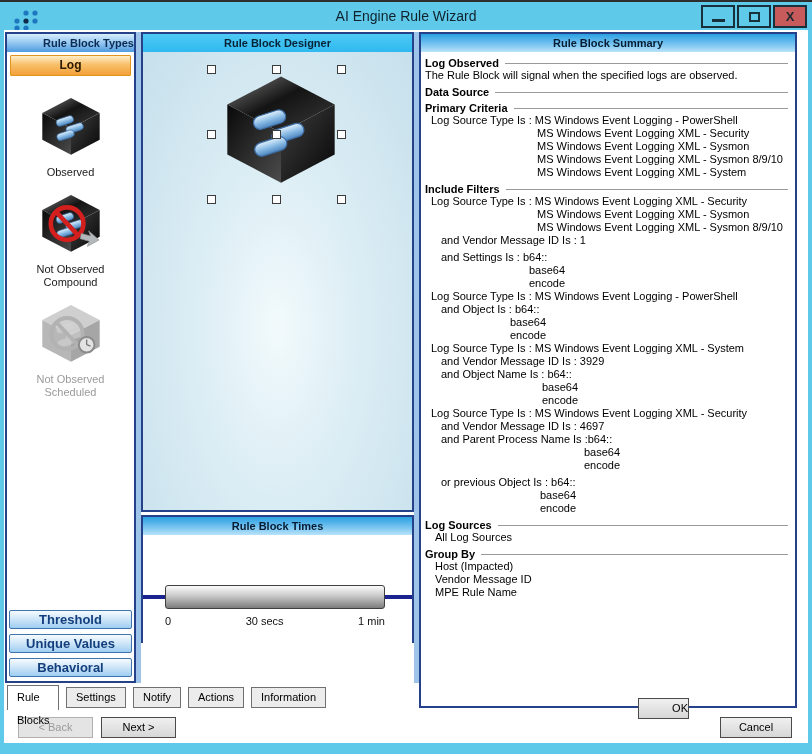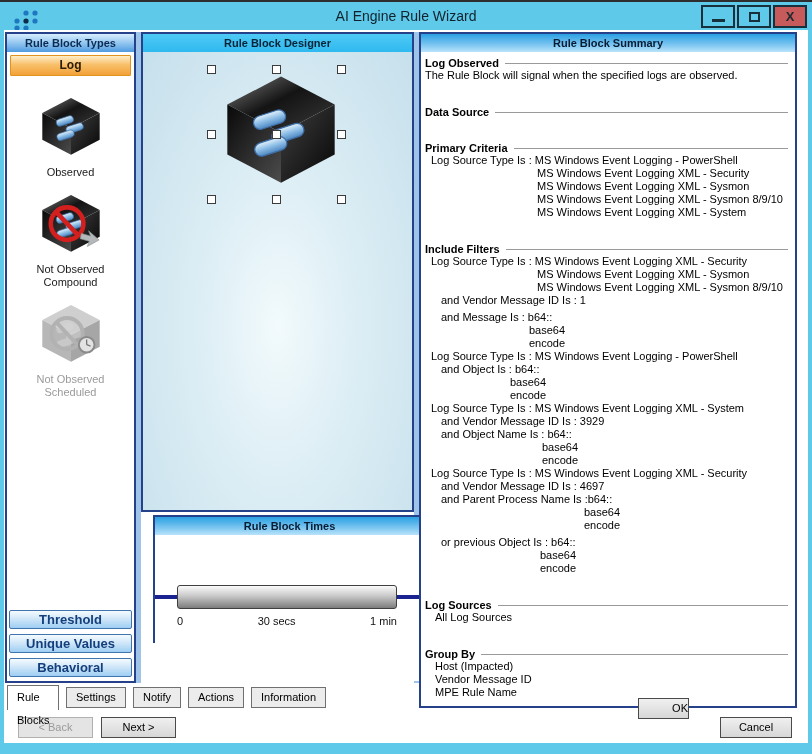--- a/index.html
+++ b/index.html
@@ -37,7 +37,7 @@
     height:18px; line-height:18px; text-align:center;
     font-size:11px; font-weight:bold; color:#0b2b52;
   }
-  .hdr-types   { background:linear-gradient(180deg,#d8eefd 0%,#8cc2ef 55%,#4f9be0 100%); }
+  .hdr-types   { background:linear-gradient(180deg,#d8eefd 0%,#8cc2ef 55%,#4f9be0 100%);text-align:right; }
   .hdr-designer{ background:linear-gradient(180deg,#4fc9f5 0%,#2fb9ef 100%); color:#072337; }
   .hdr-blue    { background:linear-gradient(180deg,#2aa0e2 0%,#7cc6f1 60%,#b9e3fa 100%); color:#071c33; }
 

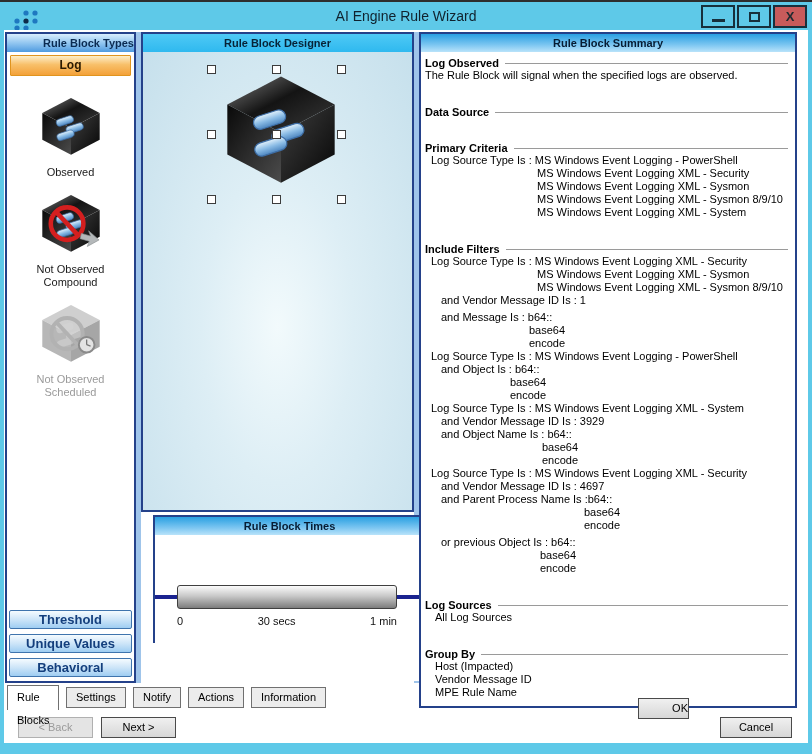--- a/index.html
+++ b/index.html
@@ -89,7 +89,7 @@
   
   #panel-summary { left:415px; top:2px; width:378px; height:676px; }
   .summary-body { padding:3px 5px 0 4px; background:#fff; }
-  .sum-section { margin-top:24px; }
+  .sum-section { margin-top:4px; }
   .sum-section:first-child { margin-top:2px; }
   .sum-head { display:flex; align-items:center; }
   .sum-head-text { font-size:11px; font-weight:bold; color:#000; white-space:nowrap; }

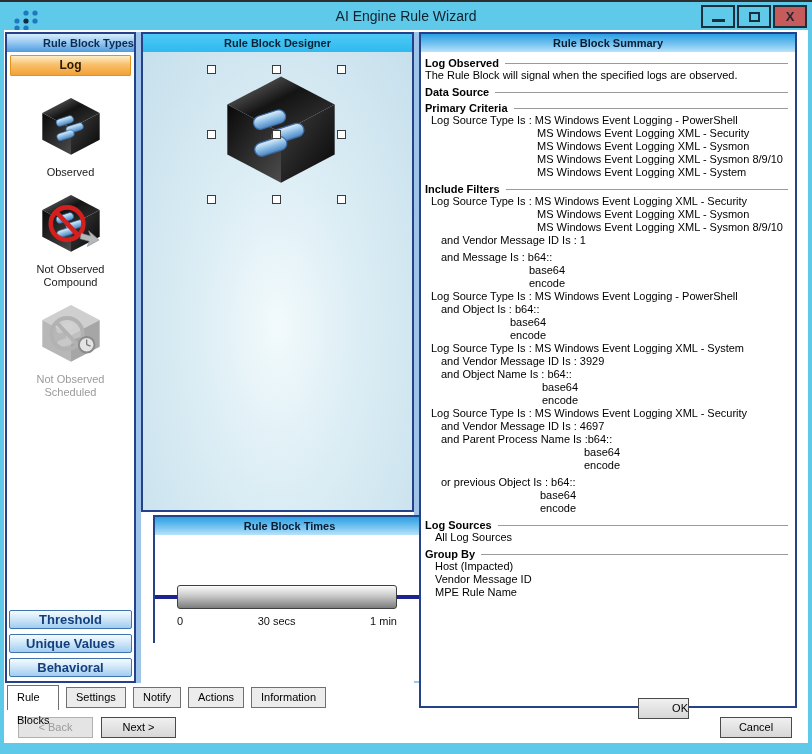--- a/index.html
+++ b/index.html
@@ -344,7 +344,7 @@
             <div class="sum-line" style="padding-left: 112px;">MS Windows Event Logging XML - Sysmon</div>
             <div class="sum-line" style="padding-left: 112px;">MS Windows Event Logging XML - Sysmon 8/9/10</div>
             <div class="sum-line" style="padding-left: 16px;">and Vendor Message ID Is : 1</div>
-            <div class="sum-line gap" style="padding-left: 16px;">and Message Is : b64::</div>
+            <div class="sum-line gap" style="padding-left: 16px;">and Settings Is : b64::</div>
             <div class="sum-line" style="padding-left: 104px;">base64</div>
             <div class="sum-line" style="padding-left: 104px;">encode</div>
             <div class="sum-line" style="padding-left: 6px;">Log Source Type Is : MS Windows Event Logging - PowerShell</div>

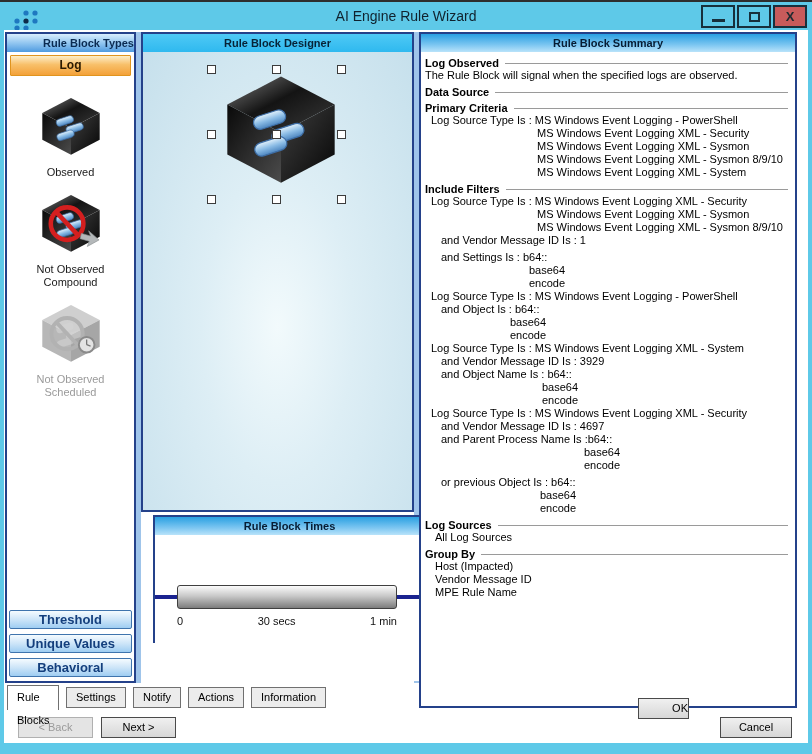--- a/index.html
+++ b/index.html
@@ -73,7 +73,7 @@
   .designer-cube { position:absolute; left:77px; top:18px; width:122px; height:118px; }
 
   
-  #panel-times { left:137px; top:485px; width:273px; height:128px;margin-left:12px; }
+  #panel-times { left:137px; top:485px; width:273px; height:128px; }
   .times-canvas { position:relative; width:100%; height:146px; background:#fff; }
   .time-axis { position:absolute; left:0; right:0; top:60px; height:4px; background:#1a2390; }
   .time-bar {

